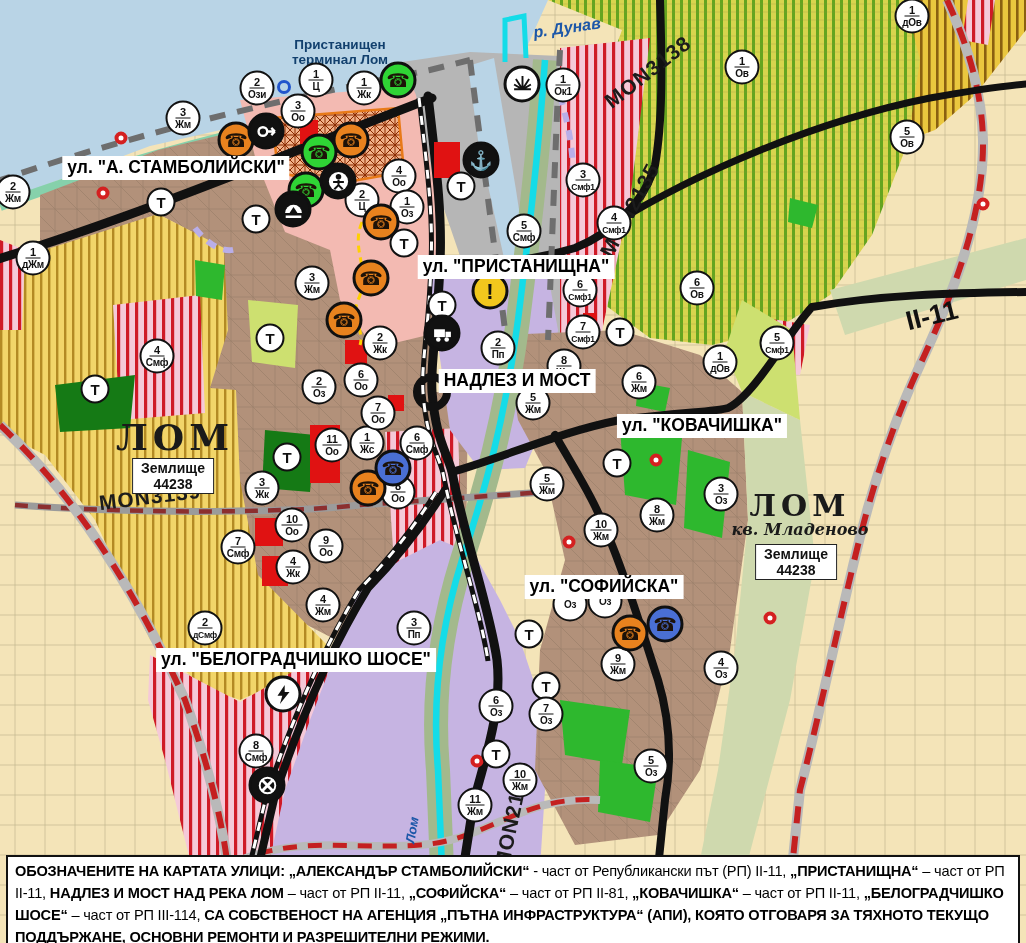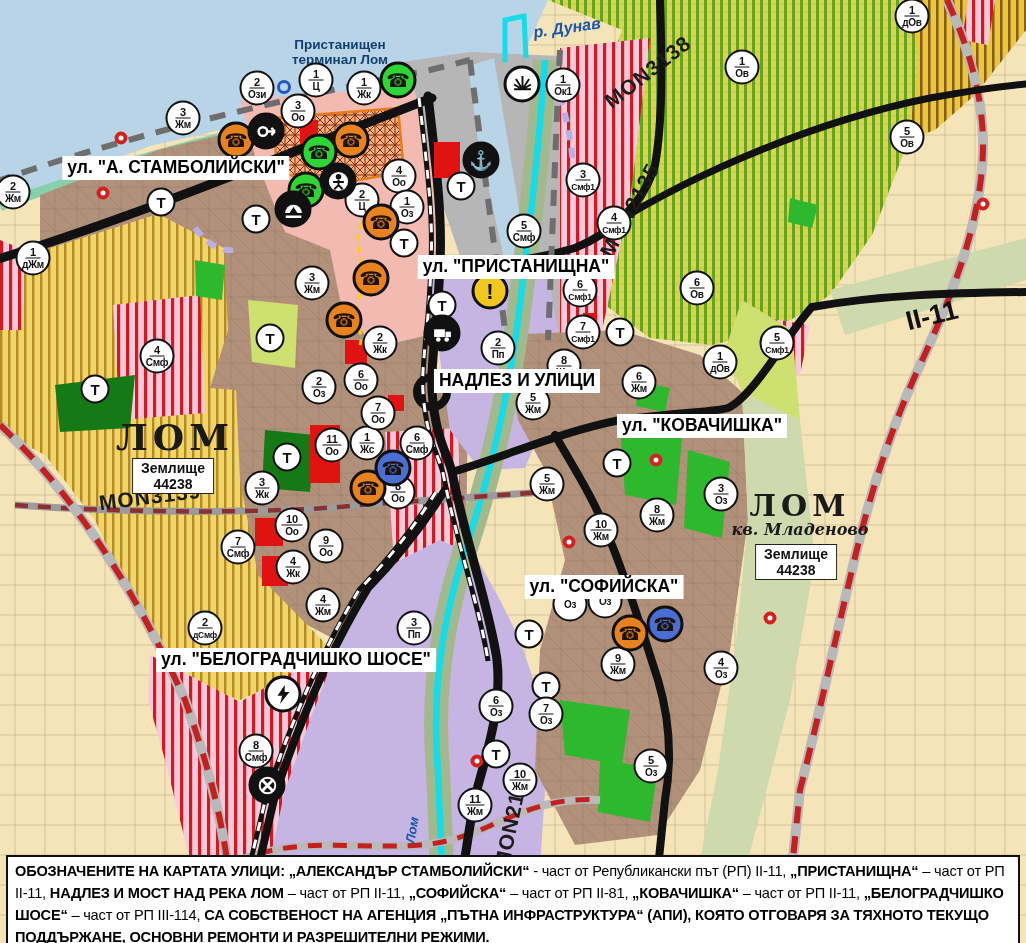--- a/index.html
+++ b/index.html
@@ -215,7 +215,7 @@
       <div class="arealbl rdno" style="left: 932px; top: 316px; transform: translate(-50%, -50%) rotate(-14deg);">II-11</div>
       <div class="street" style="left: 176px; top: 168px;">ул. "А. СТАМБОЛИЙСКИ"</div>
       <div class="street" style="left: 516px; top: 267px;">ул. "ПРИСТАНИЩНА"</div>
-      <div class="street" style="left: 517px; top: 381px;">НАДЛЕЗ И УЛИЦИ</div>
+      <div class="street" style="left: 517px; top: 381px;">НАДЛЕЗ И МОСТ</div>
       <div class="street" style="left: 702px; top: 426px;">ул. "КОВАЧИШКА"</div>
       <div class="street" style="left: 604px; top: 587px;">ул. "СОФИЙСКА"</div>
       <div class="street" style="left: 296px; top: 660px;">ул. "БЕЛОГРАДЧИШКО ШОСЕ"</div>

